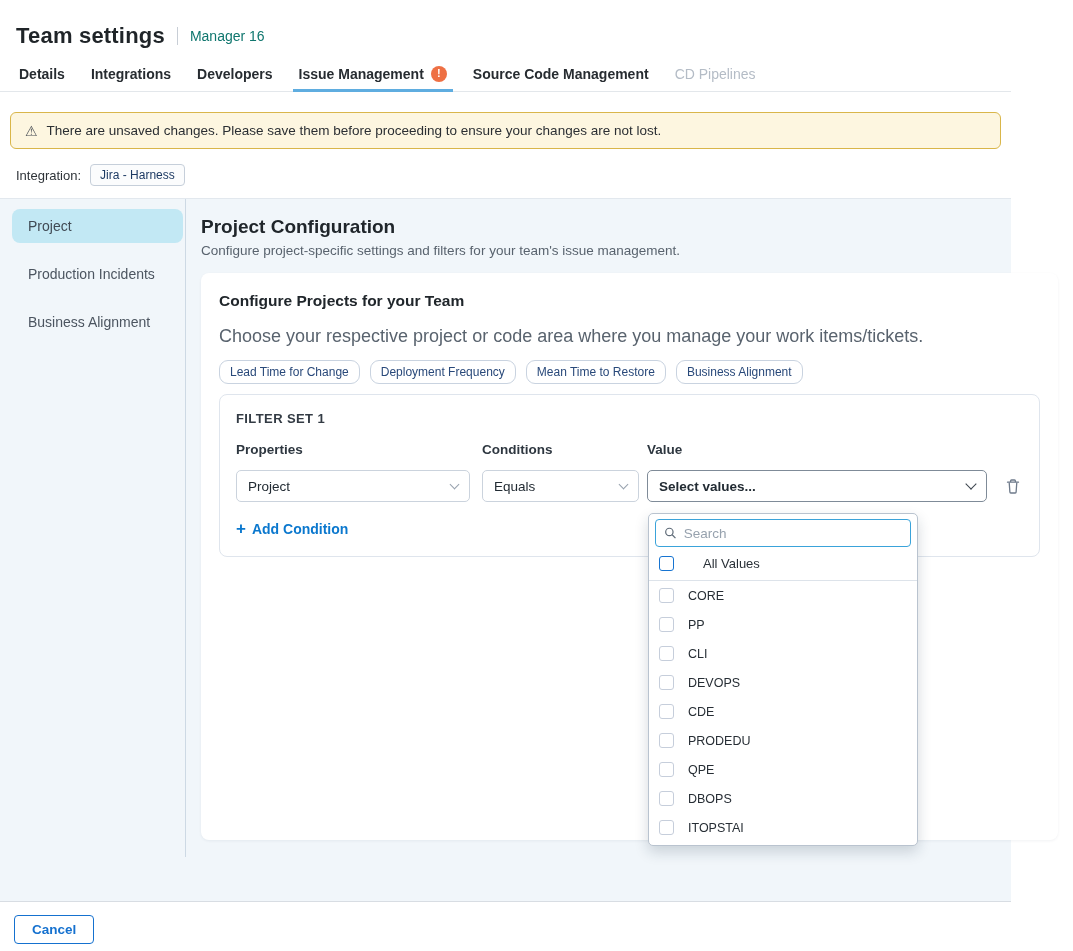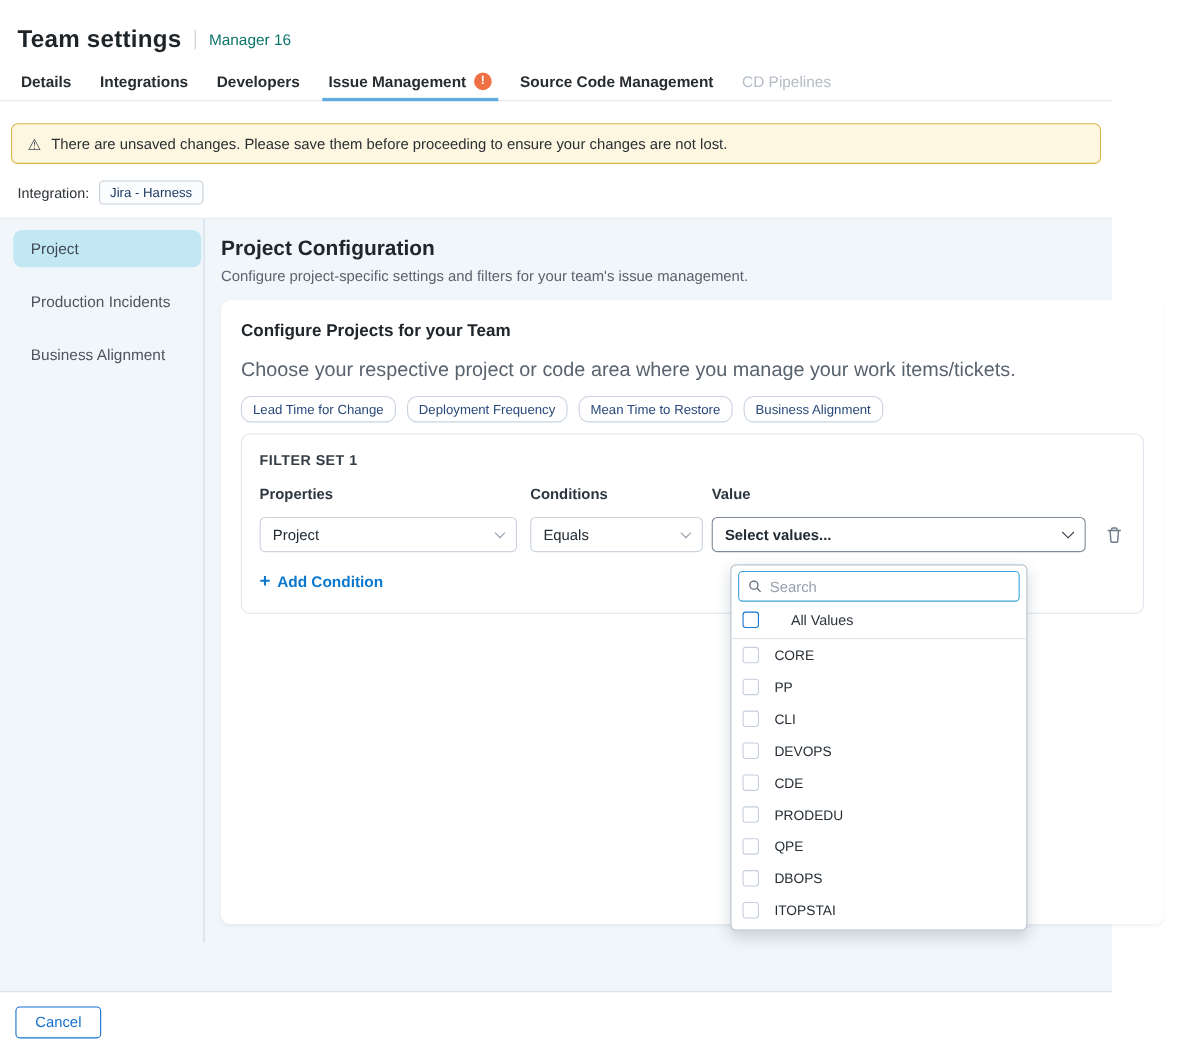--- a/index.html
+++ b/index.html
@@ -63,7 +63,7 @@
   .plus { font-size:17px; font-weight:700; line-height:1; }
 
   
-  .dropdown { position:absolute; left:17px; top:43px; width:270px; height:333px; background:#fff; border:1px solid #b9c3cf; border-radius:5px; box-shadow:0 6px 14px rgba(23,43,66,.18); overflow:hidden; z-index:10; font-weight:400; }
+  .dropdown { position:absolute; left:1px; top:43px; width:270px; height:333px; background:#fff; border:1px solid #b9c3cf; border-radius:5px; box-shadow:0 6px 14px rgba(23,43,66,.18); overflow:hidden; z-index:10; font-weight:400; }
   .search-box { margin:5px 6px 4px; height:28px; border:1.5px solid #3aa3da; border-radius:4px; display:flex; align-items:center; gap:7px; padding:0 8px; background:#fff; }
   .search-box input { border:none; outline:none; font-size:13.5px; color:#333; width:100%; font-family:inherit; background:transparent; }
   .search-box input::placeholder { color:#97a2ae; }

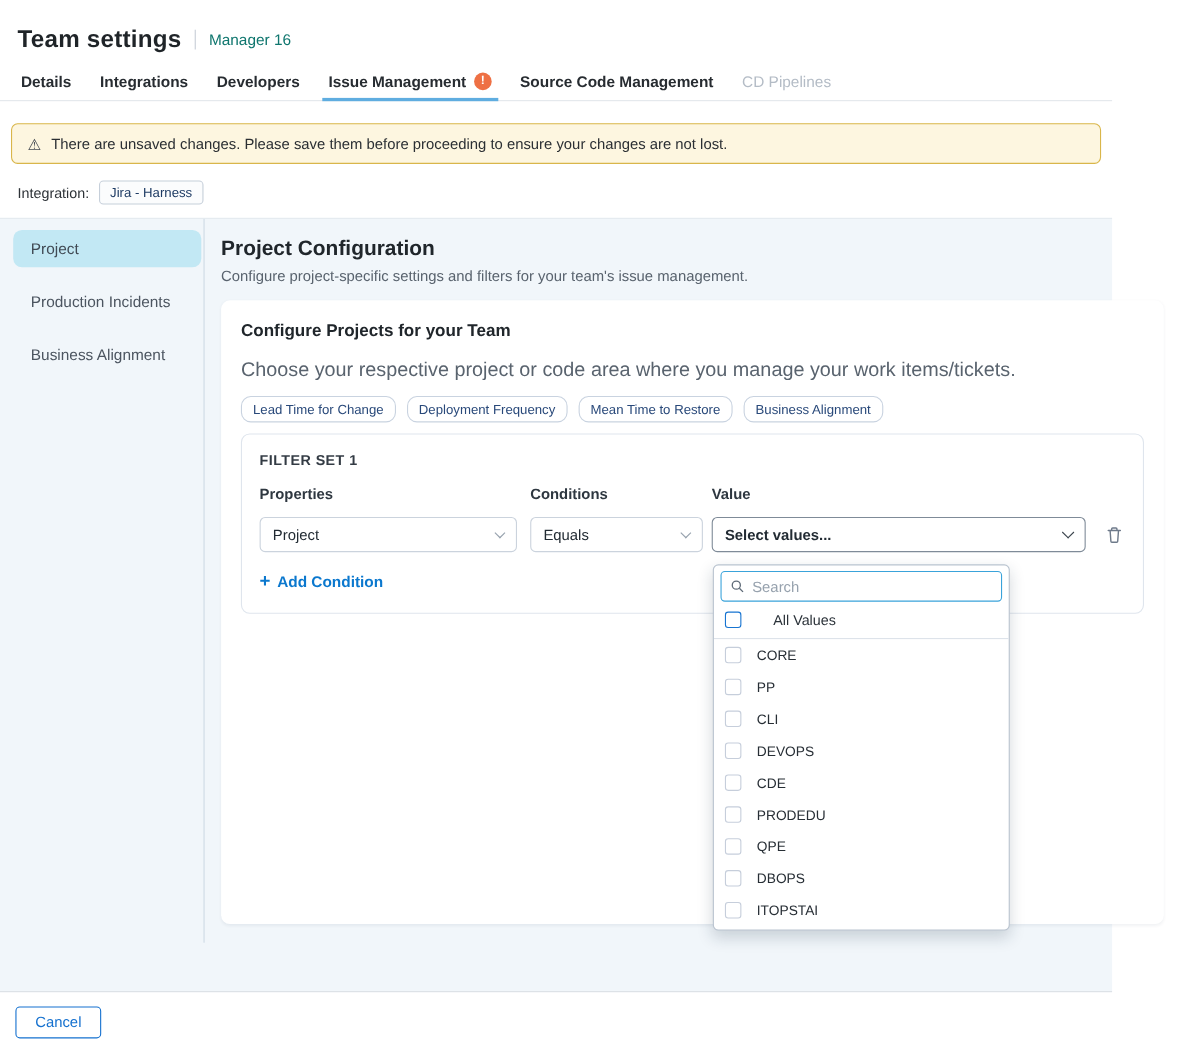--- a/index.html
+++ b/index.html
@@ -76,7 +76,7 @@
 
   
   .footer { height:55px; border-top:1px solid #d8dde3; display:flex; align-items:center; gap:14px; padding:0 14px; background:#fff; }
-  .btn { font-family:inherit; font-size:13.5px; font-weight:400; border-radius:4px; cursor:pointer; }
+  .btn { font-family:inherit; font-size:13.5px; font-weight:700; border-radius:4px; cursor:pointer; }
   .btn-cancel { background:#fff; border:1.5px solid #1571cf; color:#1571cf; padding:6px 17px; }
   .btn-save { background:#1571cf; border:1.5px solid #1571cf; color:#fff; padding:6px 17px; }
 </style>

